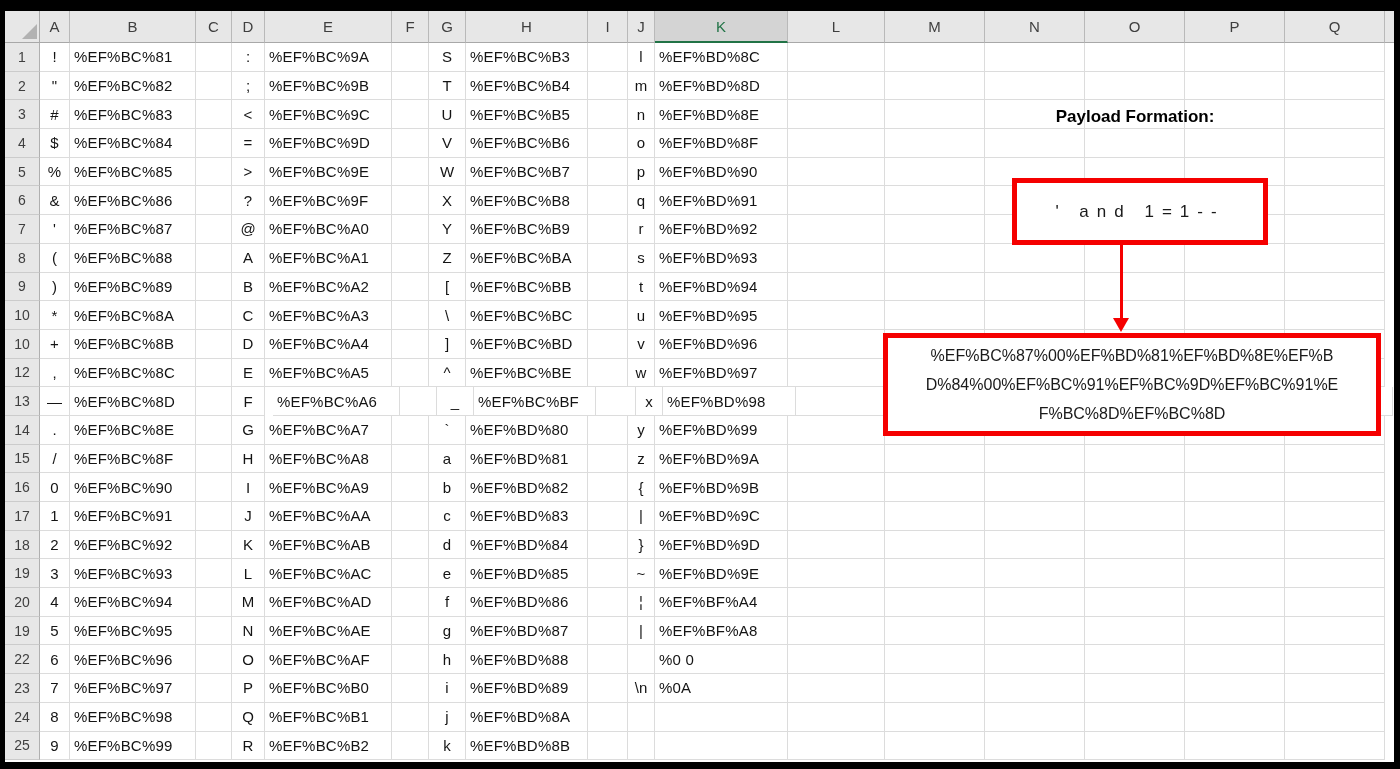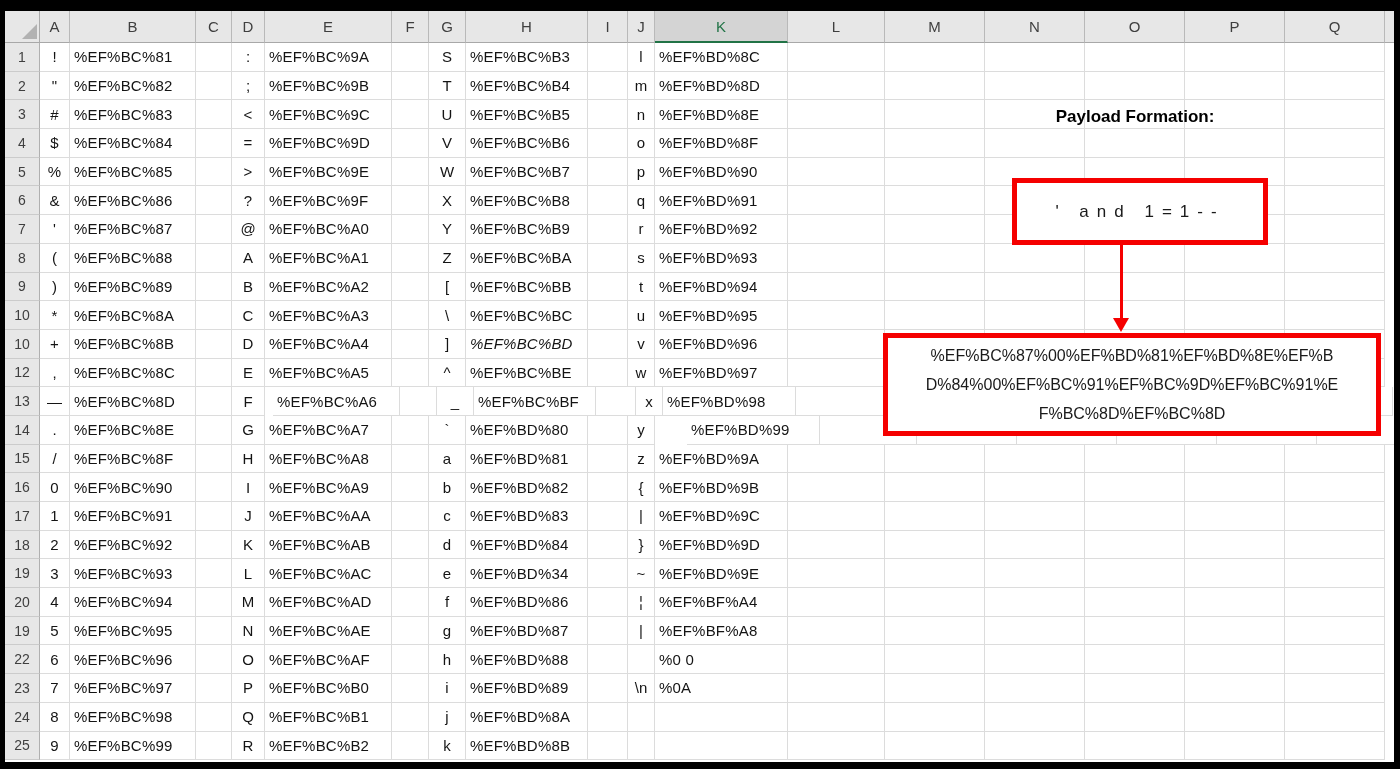--- a/index.html
+++ b/index.html
@@ -293,7 +293,7 @@
           <div class="cell code" style="width: 127px;">%EF%BC%A4</div>
           <div class="cell empty" style="width: 37px;"></div>
           <div class="cell char" style="width: 37px;">]</div>
-          <div class="cell code" style="width: 122px; font-style: italic;">%EF%BC%BD</div>
+          <div class="cell code" style="width: 122px;">%EF%BC%BD</div>
           <div class="cell empty" style="width: 40px;"></div>
           <div class="cell char" style="width: 27px;">v</div>
           <div class="cell code" style="width: 133px;">%EF%BD%96</div>

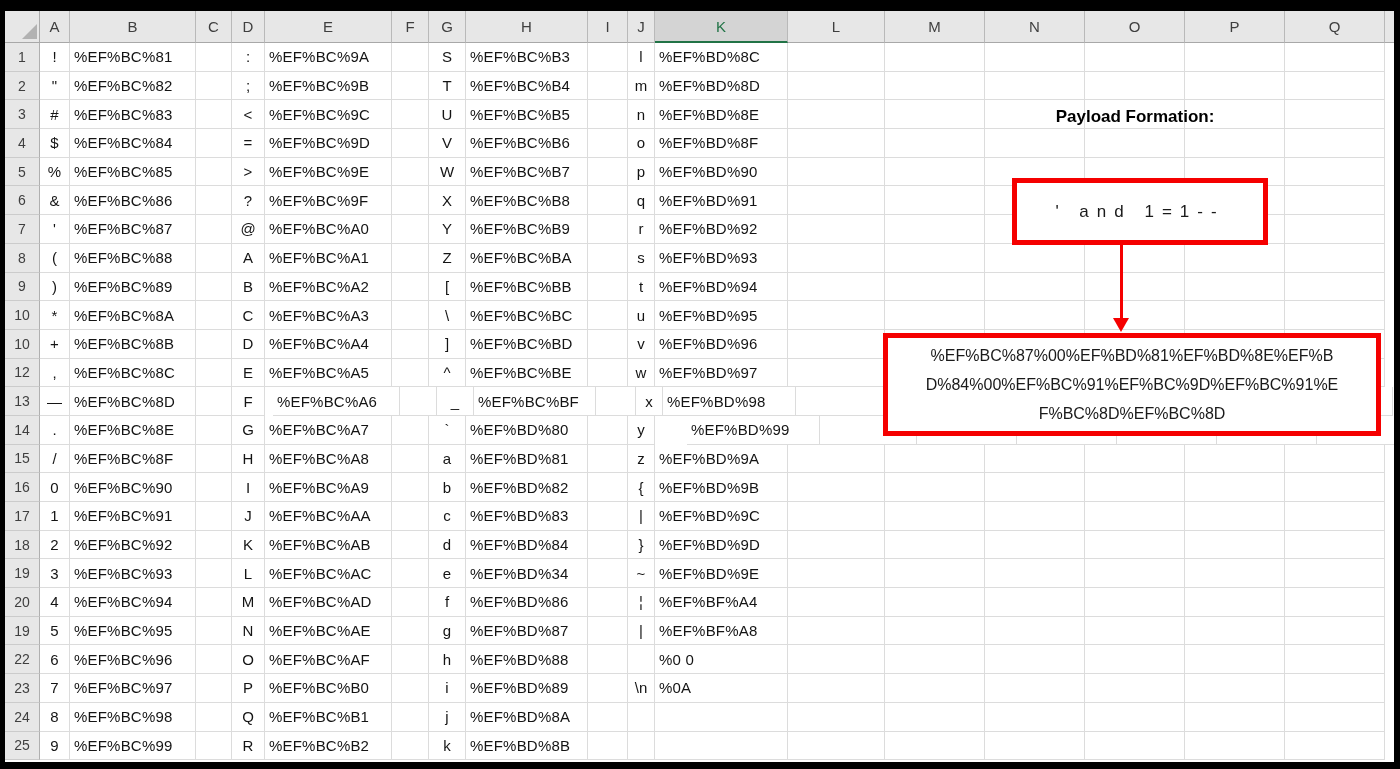--- a/index.html
+++ b/index.html
@@ -356,7 +356,7 @@
           <div class="cell code" style="width: 122px;">%EF%BD%80</div>
           <div class="cell empty" style="width: 40px;"></div>
           <div class="cell char" style="width: 27px;">y</div>
-          <div class="cell code" style="width: 133px; margin-left: 32px;">%EF%BD%99</div>
+          <div class="cell code" style="width: 133px;">%EF%BD%99</div>
           <div class="cell empty" style="width: 97px;"></div>
           <div class="cell empty" style="width: 100px;"></div>
           <div class="cell empty" style="width: 100px;"></div>

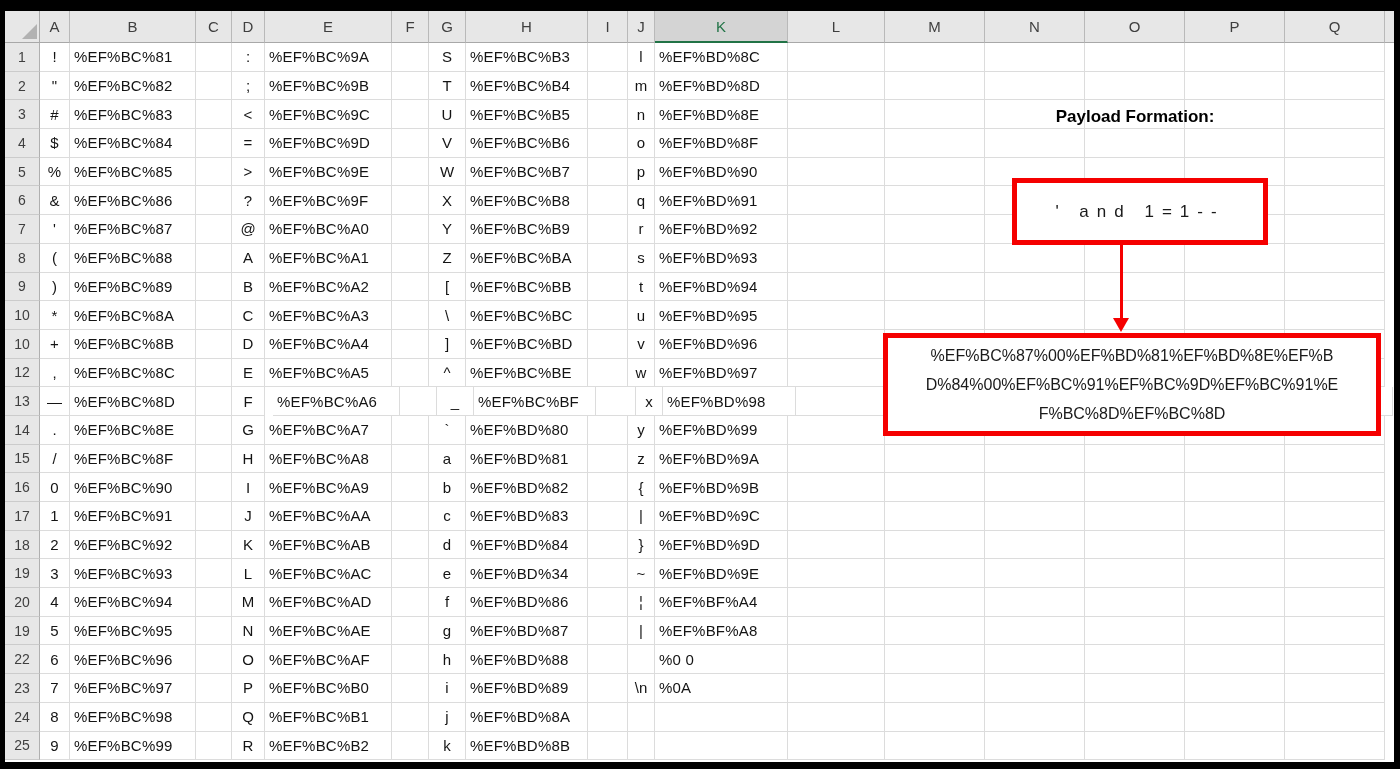--- a/index.html
+++ b/index.html
@@ -453,7 +453,7 @@
           <div class="cell code" style="width: 127px;">%EF%BC%AC</div>
           <div class="cell empty" style="width: 37px;"></div>
           <div class="cell char" style="width: 37px;">e</div>
-          <div class="cell code" style="width: 122px;">%EF%BD%34</div>
+          <div class="cell code" style="width: 122px;">%EF%BD%85</div>
           <div class="cell empty" style="width: 40px;"></div>
           <div class="cell char" style="width: 27px;">~</div>
           <div class="cell code" style="width: 133px;">%EF%BD%9E</div>

